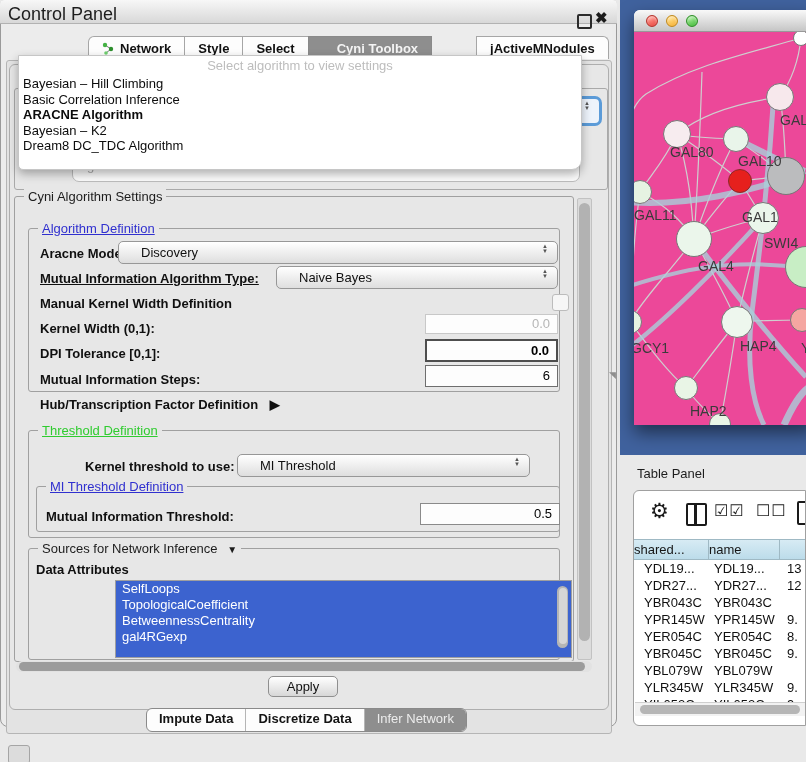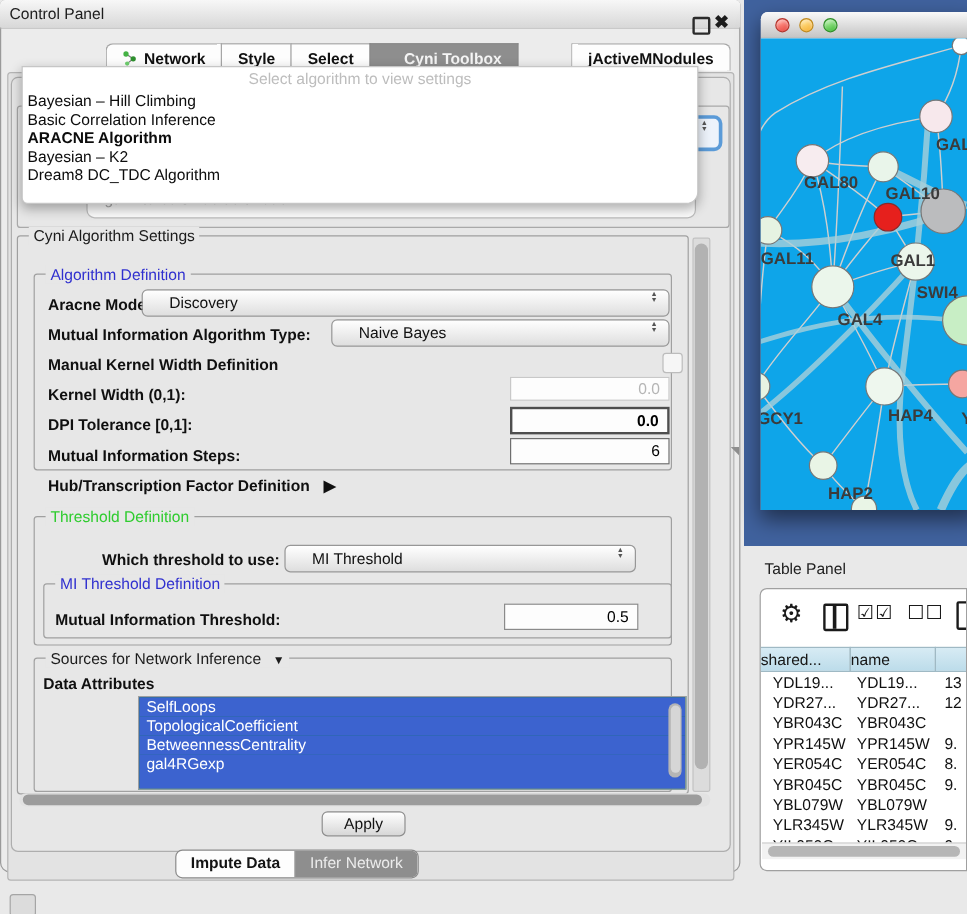--- a/index.html
+++ b/index.html
@@ -12,7 +12,7 @@
   #cp-title{left:0;top:8;width:617px;height:24px;
     background:linear-gradient(#f7f7f7,#d8d8d8);
     border-bottom:1px solid #b2b2b2;border-radius:4px 4px 0 0;box-sizing:border-box;}
-  #cp-title .t{position:absolute;left:8px;top:4px;font-size:13px;color:#1d1d1d;}
+  #cp-title .t{position:absolute;left:8px;top:4px;font-size:18px;color:#1d1d1d;}
   .float-ic{left:577px;top:14px;width:11px;height:11px;border:2px solid #2b2b2b;border-radius:2px;}
   .close-ic{left:595px;top:9px;font-size:15px;font-weight:bold;color:#1b1b1b;}
   

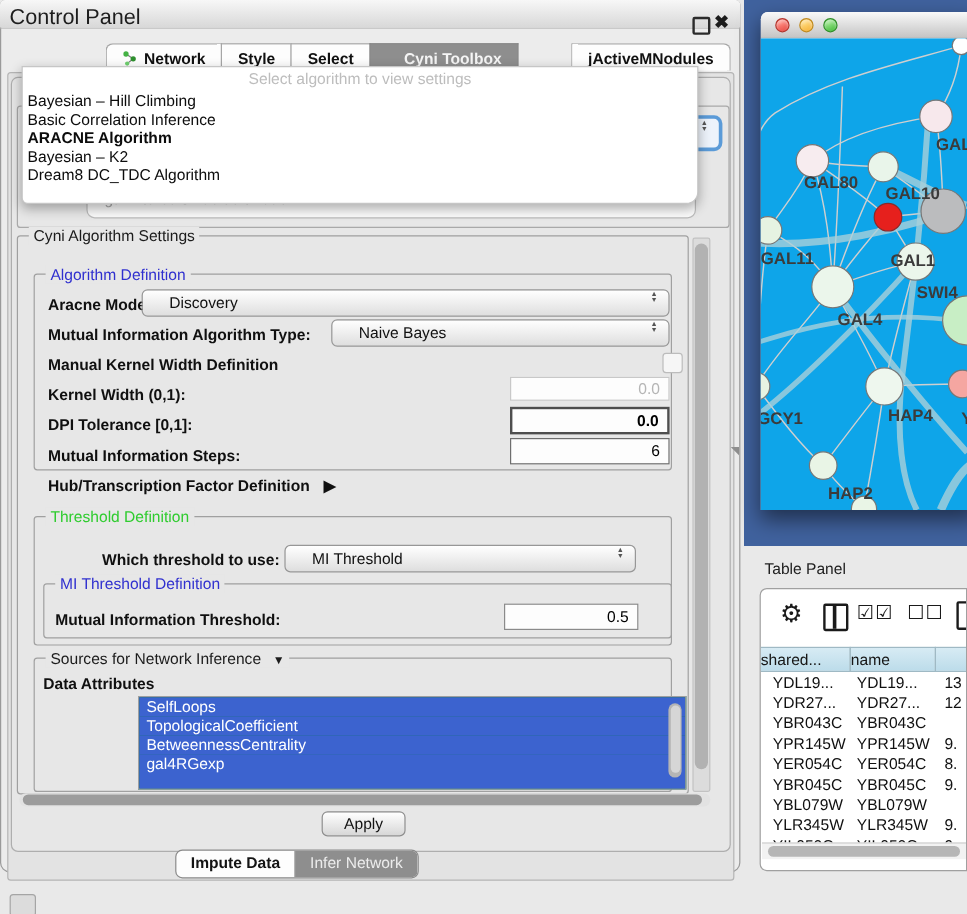--- a/index.html
+++ b/index.html
@@ -92,7 +92,7 @@
     border-radius:6px 0 0 0;box-sizing:border-box;}
   .tl{position:absolute;top:5px;width:12px;height:12px;border-radius:50%;box-sizing:border-box;
     box-shadow:inset 0 2px 3px rgba(255,255,255,.55);}
-  #net-canvas{left:634px;top:32px;width:172px;height:393px;overflow:hidden;background:#0ea5e9;font-weight:bold;}
+  #net-canvas{left:634px;top:32px;width:172px;height:393px;overflow:hidden;background:#ec4899;}
   .nnode{position:absolute;border:1px solid #777;border-radius:50%;box-sizing:border-box;}
   .nlabel{position:absolute;font-size:14px;color:#3b3b3b;white-space:nowrap;}
   

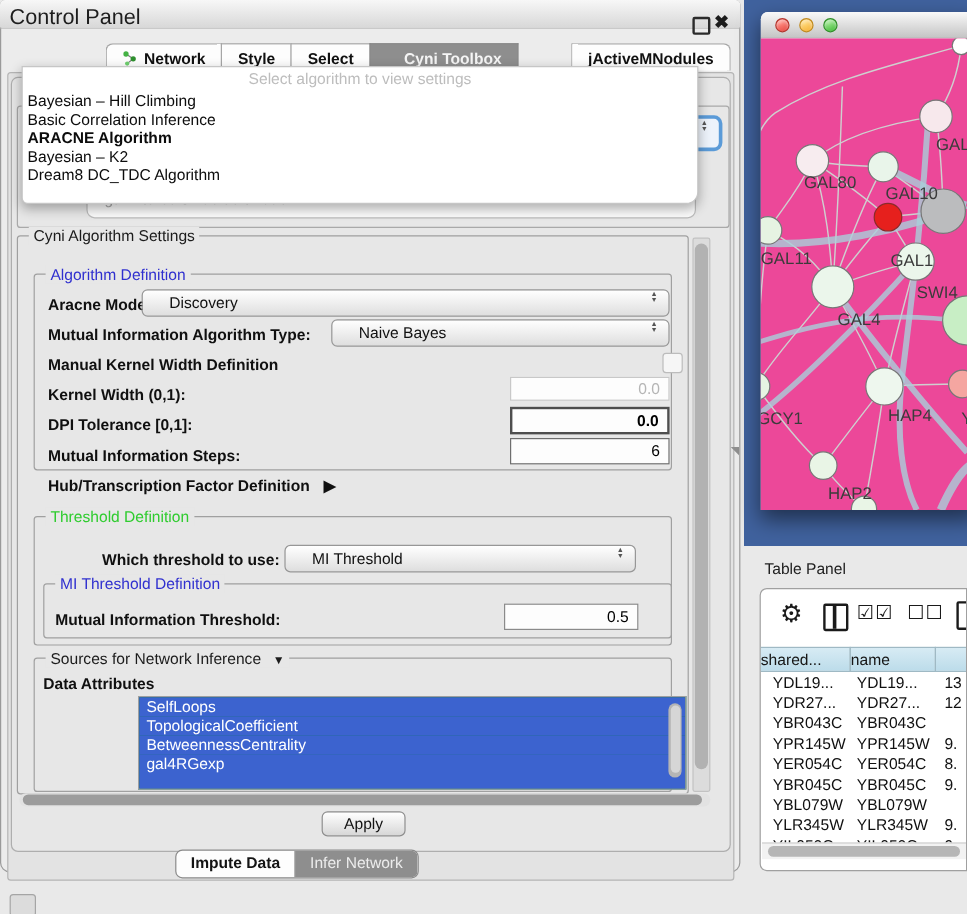--- a/index.html
+++ b/index.html
@@ -47,7 +47,7 @@
   
   .group{border:1px solid #a0a0a0;border-radius:3px;box-sizing:border-box;}
   .gtitle{position:absolute;font-size:13px;background:#e7e7e7;padding:0 4px;white-space:nowrap;}
-  .blue{color:#3030cf;} .green{color:#2fcc2f;} .grayt{color:#9a9a9a;}
+  .blue{color:#3030cf;text-decoration:underline;} .green{color:#2fcc2f;} .grayt{color:#9a9a9a;}
   .lbl{position:absolute;font-size:13px;font-weight:bold;color:#101010;white-space:nowrap;}
   .combo{position:absolute;border:1px solid #979797;border-radius:5px;height:23px;
     background:linear-gradient(#ffffff,#dedede);box-sizing:border-box;

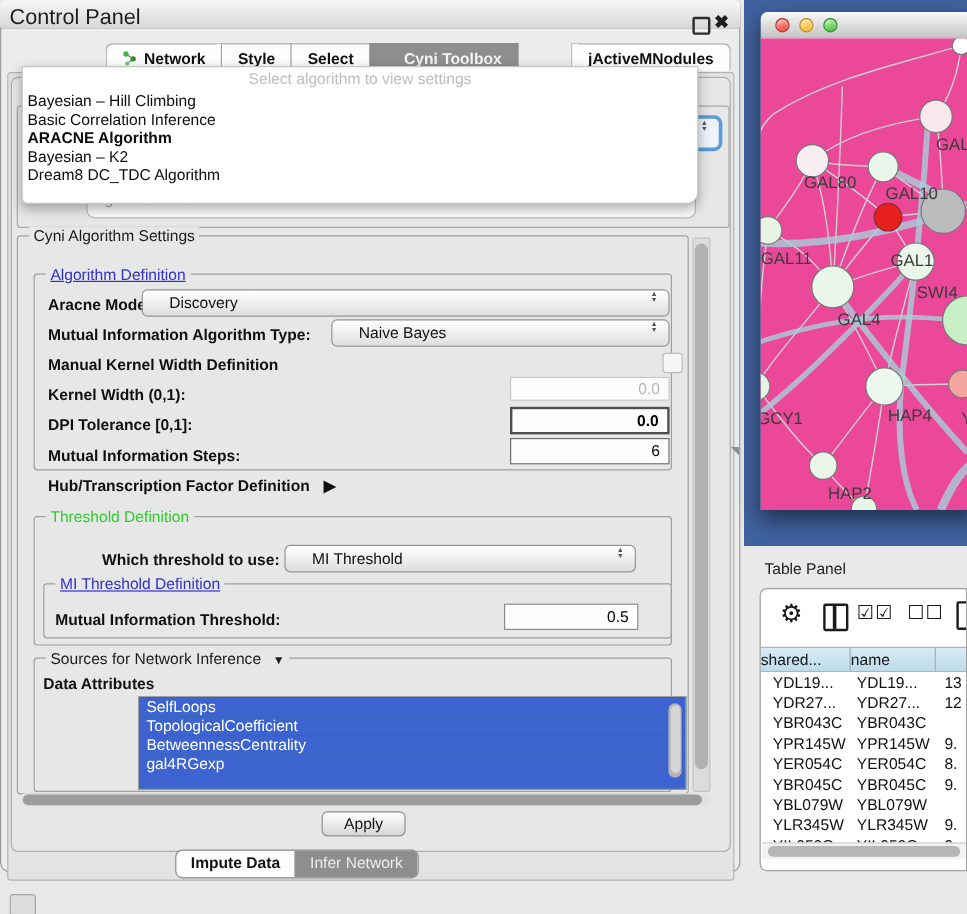--- a/index.html
+++ b/index.html
@@ -192,7 +192,7 @@
     </span>
 </div>
 
-<div class="lbl" style="left:40px;top:271px;">Mutual Information Algorithm Type:</div>
+<div class="lbl" style="left:40px;top:271px;text-decoration:underline;">Mutual Information Algorithm Type:</div>
 <div class="combo" style="left:276px;top:266px;width:282px;">
   <span>Naive Bayes</span>
   <span class="spin">

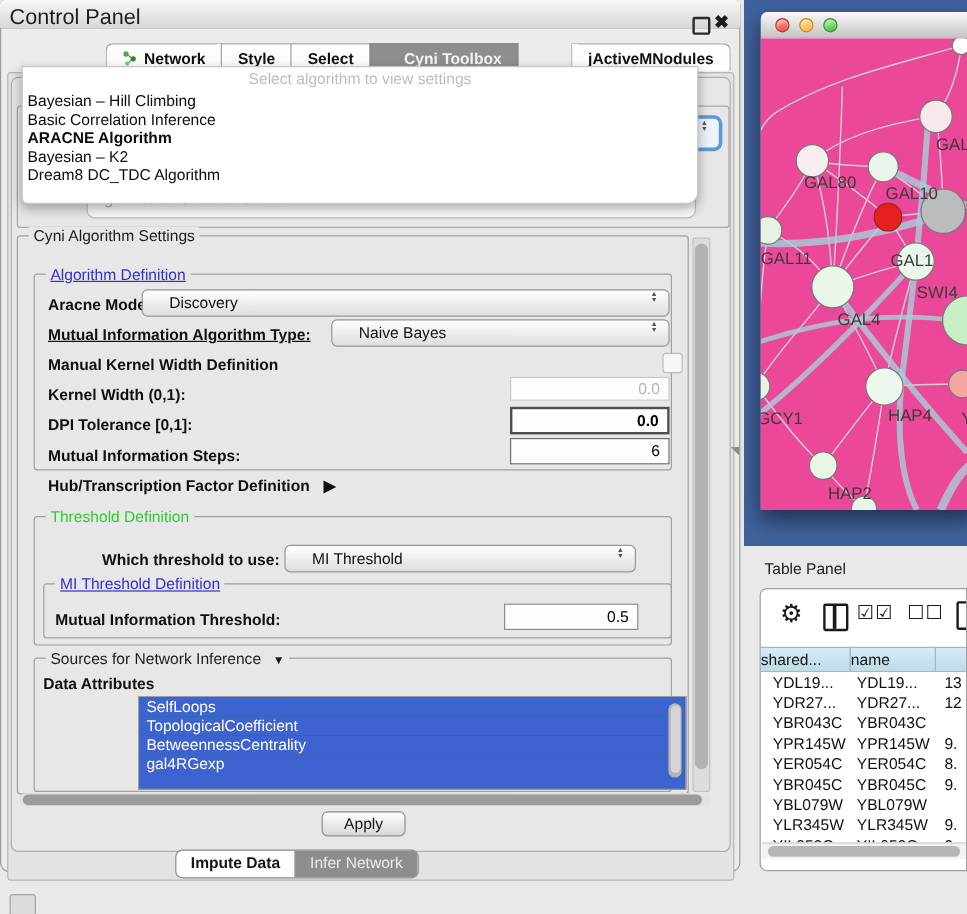--- a/index.html
+++ b/index.html
@@ -47,7 +47,7 @@
   
   .group{border:1px solid #a0a0a0;border-radius:3px;box-sizing:border-box;}
   .gtitle{position:absolute;font-size:13px;background:#e7e7e7;padding:0 4px;white-space:nowrap;}
-  .blue{color:#3030cf;text-decoration:underline;} .green{color:#2fcc2f;} .grayt{color:#9a9a9a;}
+  .blue{color:#3030cf;text-decoration:underline;} .green{color:#2fcc2f;text-decoration:underline;} .grayt{color:#9a9a9a;}
   .lbl{position:absolute;font-size:13px;font-weight:bold;color:#101010;white-space:nowrap;}
   .combo{position:absolute;border:1px solid #979797;border-radius:5px;height:23px;
     background:linear-gradient(#ffffff,#dedede);box-sizing:border-box;

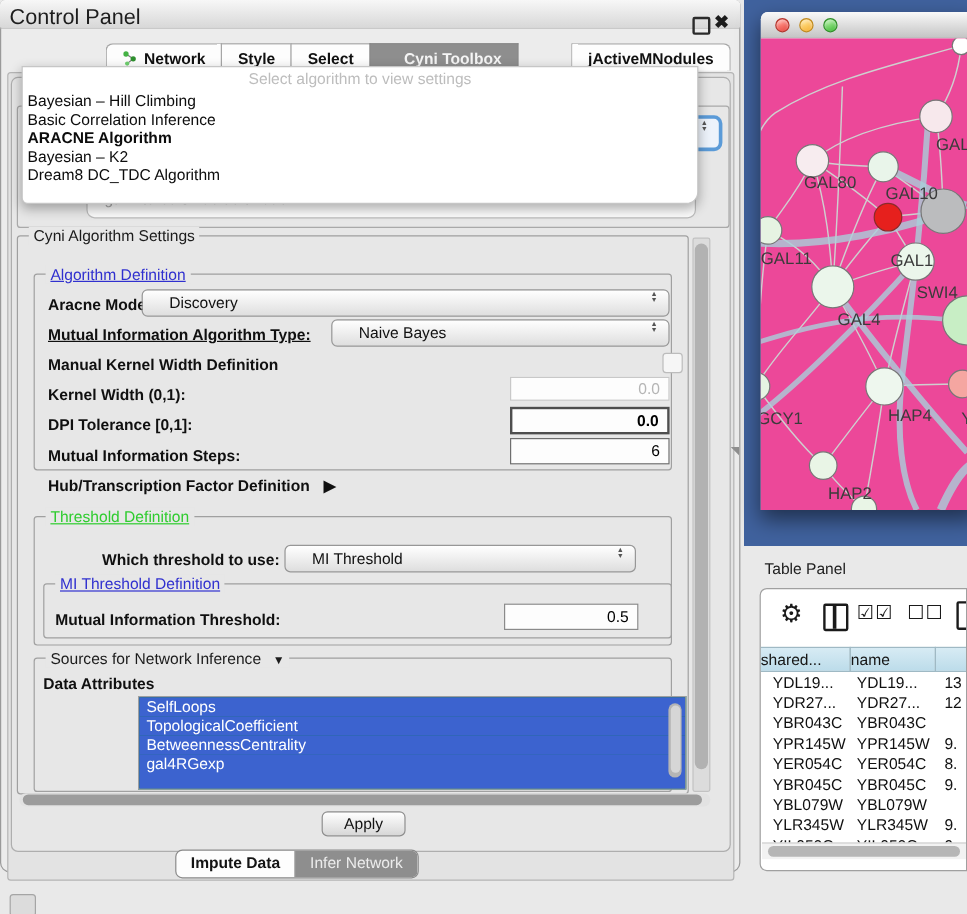--- a/index.html
+++ b/index.html
@@ -221,7 +221,7 @@
 <div class="abs group" style="left:28px;top:430px;width:532px;height:108px;"></div>
 <div class="gtitle abs green" style="left:38px;top:423px;">Threshold Definition</div>
 
-<div class="lbl" style="left:85px;top:459px;">Which threshold to use:</div>
+<div class="lbl" style="left:85px;top:459px;">Kernel threshold to use:</div>
 <div class="combo" style="left:237px;top:454px;width:293px;">
   <span>MI Threshold</span>
   <span class="spin">

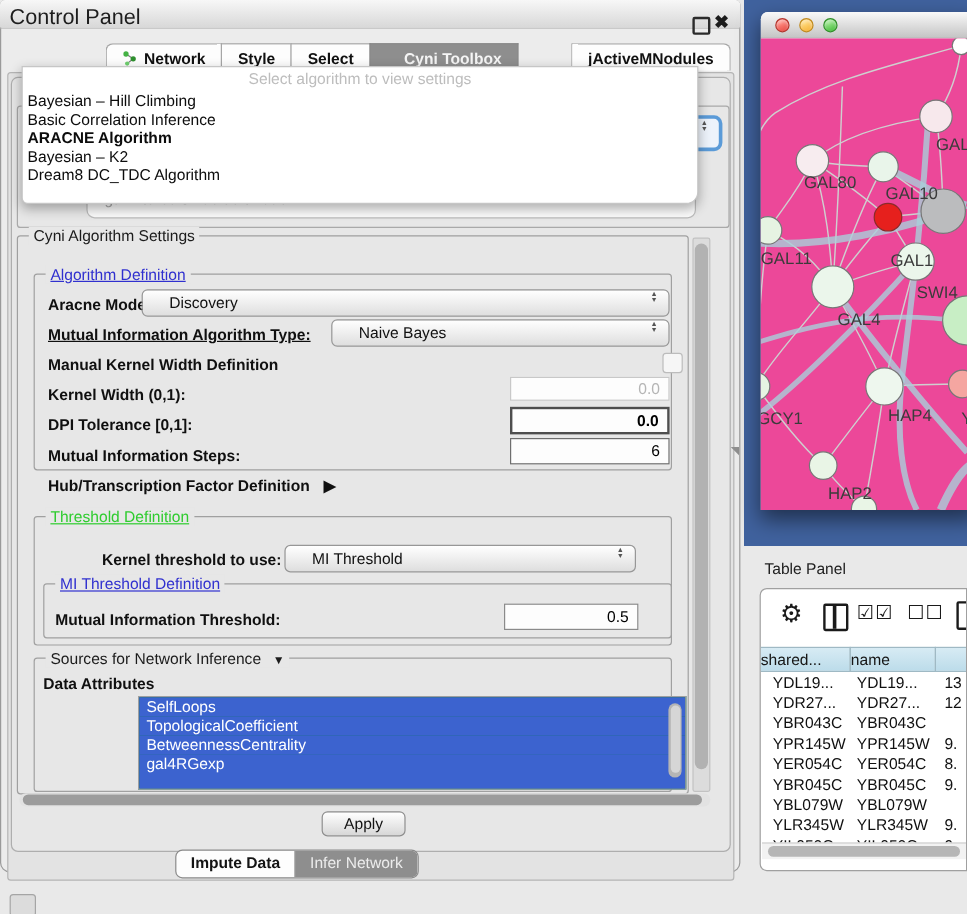--- a/index.html
+++ b/index.html
@@ -233,7 +233,7 @@
 <div class="abs group" style="left:36px;top:486px;width:524px;height:46px;"></div>
 <div class="gtitle abs blue" style="left:46px;top:479px;">MI Threshold Definition</div>
 <div class="lbl" style="left:46px;top:509px;">Mutual Information Threshold:</div>
-<div class="field" style="left:420px;top:503px;width:112px;height:22px;border:1px solid #8a8a8a;color:#000;line-height:20px;">0.5</div>
+<div class="field" style="left:420px;top:503px;width:140px;height:22px;border:1px solid #8a8a8a;color:#000;line-height:20px;">0.5</div>
 
 <div class="abs group" style="left:28px;top:548px;width:532px;height:112px;"></div>
 <div class="gtitle abs" style="left:38px;top:541px;color:#1c1c1c;">

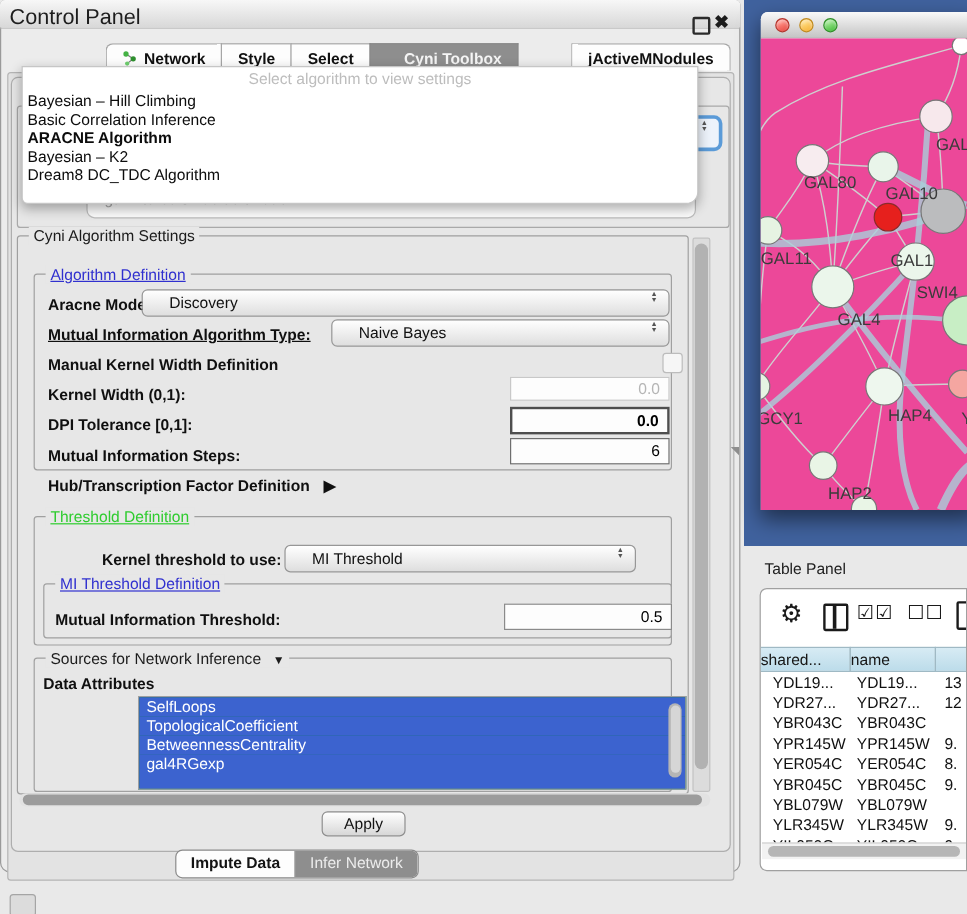--- a/index.html
+++ b/index.html
@@ -261,6 +261,7 @@
 
 <div class="abs" id="btabs">
   <div class="btab">Impute Data</div>
+  <div class="btab">Discretize Data</div>
   <div class="btab sel">Infer Network</div>
 </div>
 

